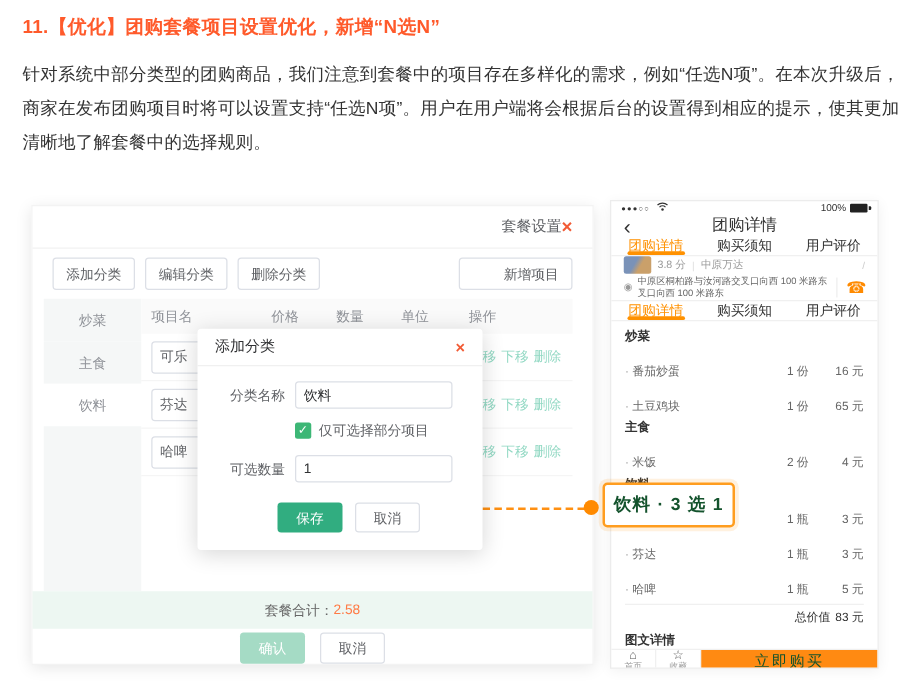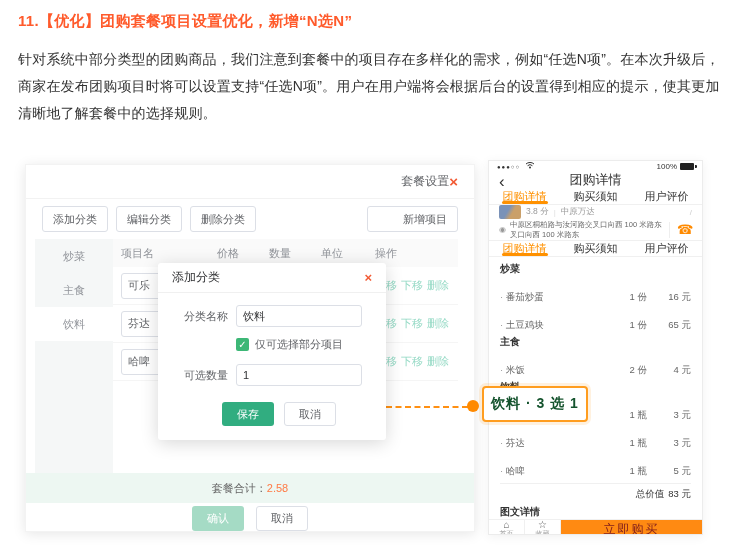--- a/index.html
+++ b/index.html
@@ -115,7 +115,7 @@
   .bb-cell { width:36px; display:flex; flex-direction:column; align-items:center; justify-content:center; border-right:1px solid #f0f0f0; }
   .bb-icon { font-size:10px; color:#555; line-height:10px; }
   .bb-label { font-size:7px; color:#999; line-height:8px; }
-  .bb-buy { flex:1; background:#ff8a12; color:#7f1d1d; font-size:12px; letter-spacing:2px; display:flex; align-items:center; justify-content:center;font-family:Liberation Mono, monospace; }
+  .bb-buy { flex:1; background:#ff8a12; color:#14532d; font-size:12px; letter-spacing:2px; display:flex; align-items:center; justify-content:center;font-family:Liberation Mono, monospace; }
 </style>
 </head>
 <body>

